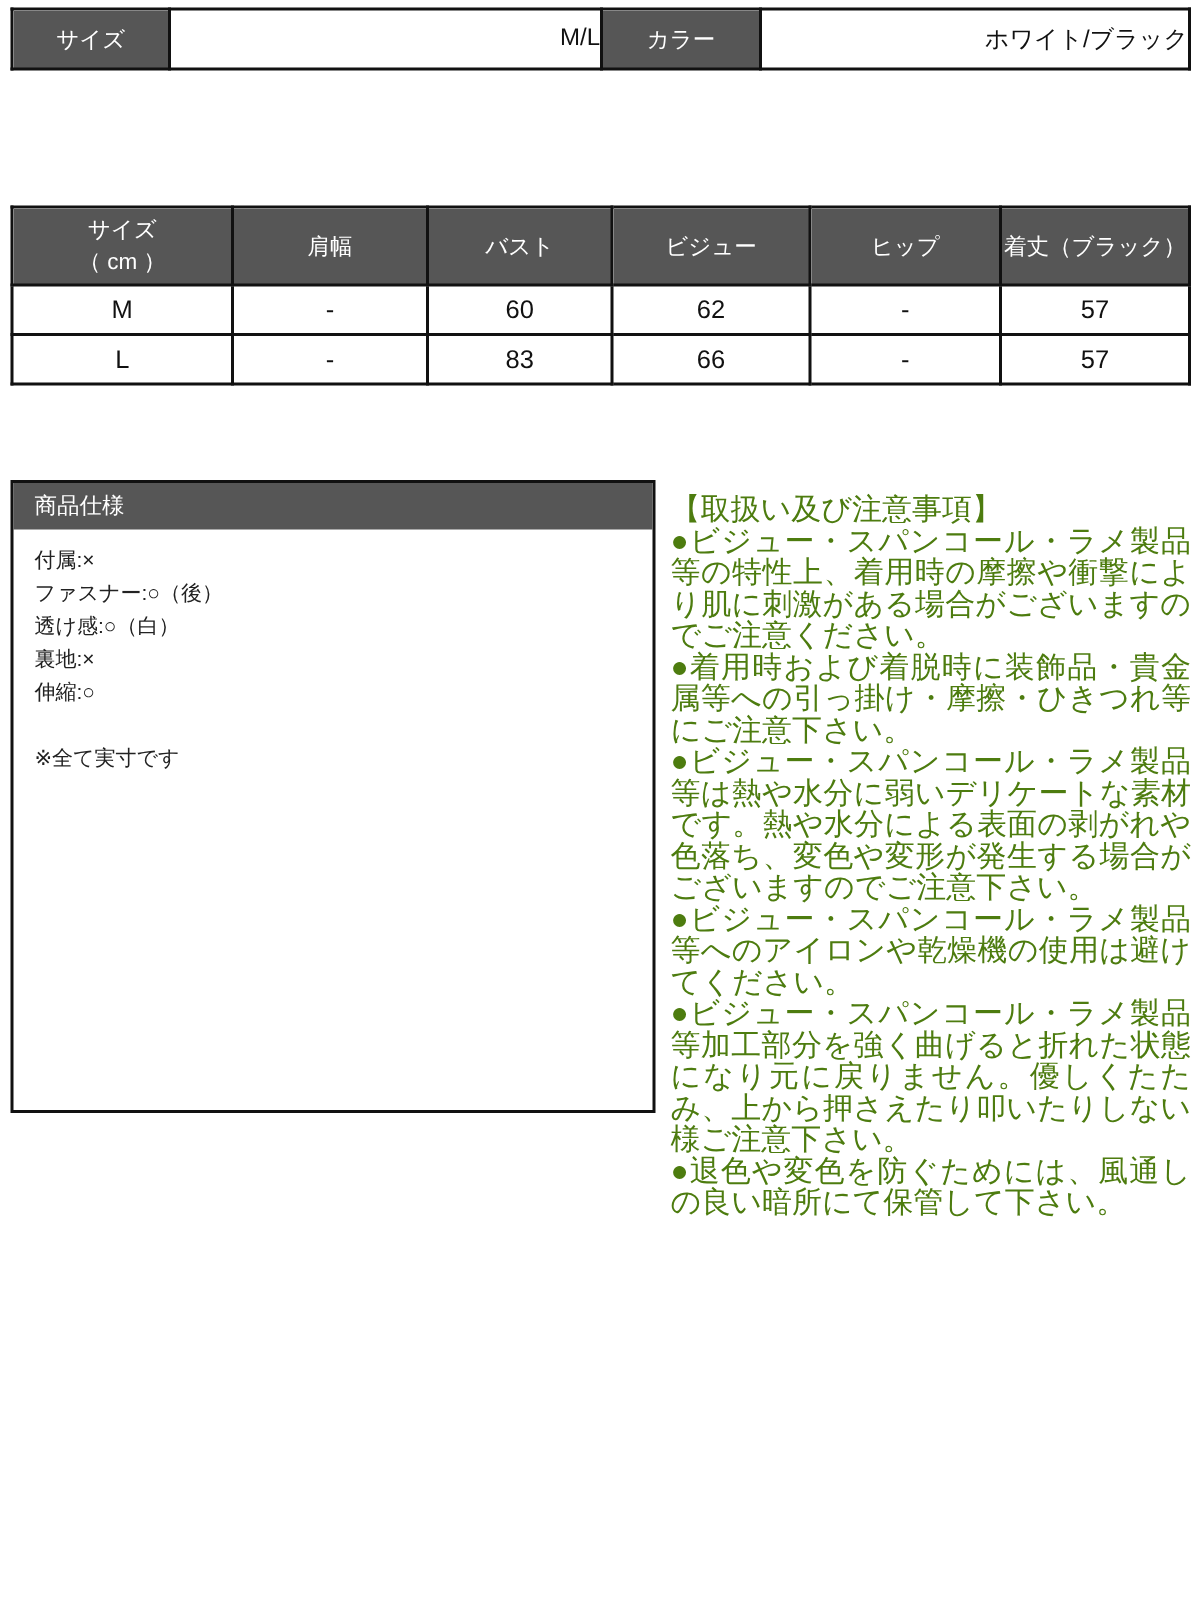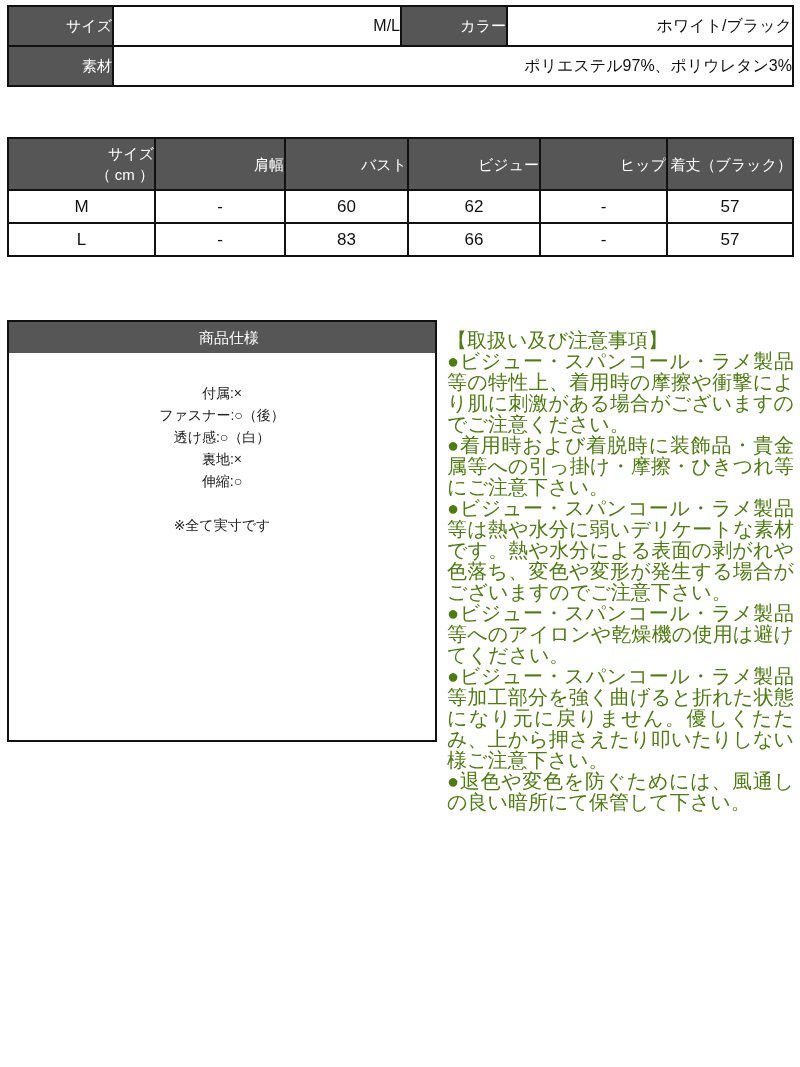--- a/index.html
+++ b/index.html
@@ -33,7 +33,7 @@
     color: #ffffff;
     font-weight: normal;
     font-size: 15px;
-    text-align: right;
+    text-align: center;
   }
   .t1 th, .t1 td { height: 38px; }
   .t1 td {

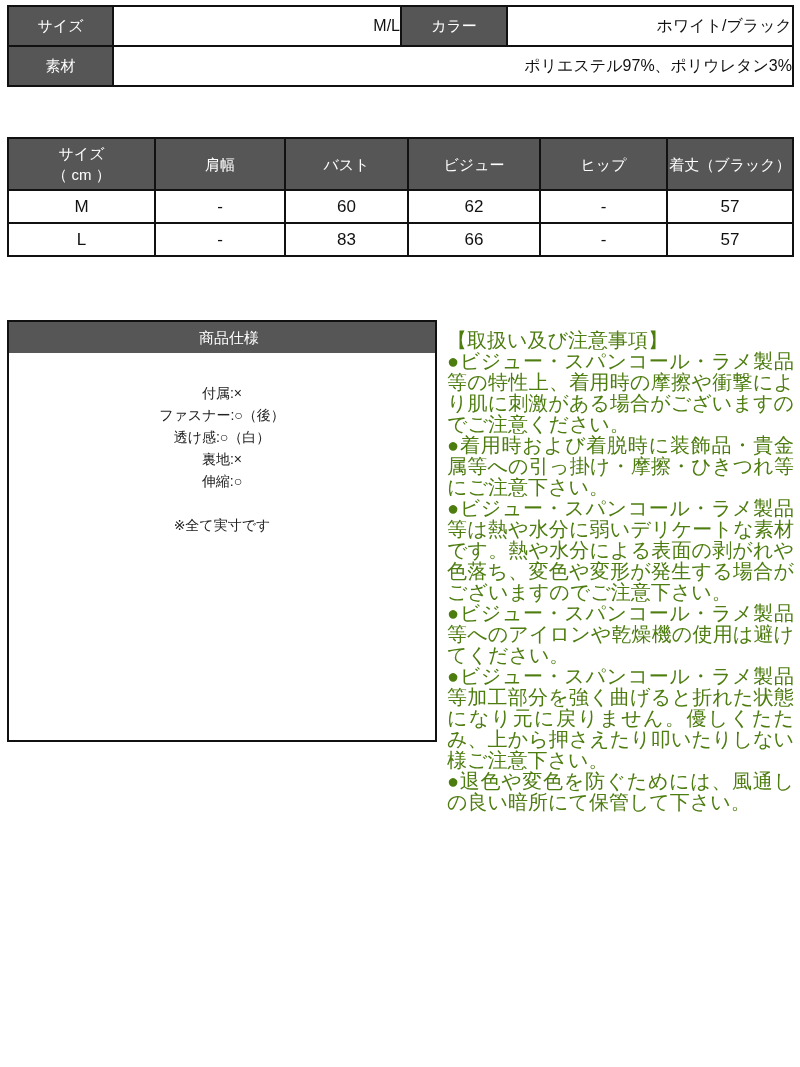--- a/index.html
+++ b/index.html
@@ -108,10 +108,6 @@
         <th>カラー</th>
         <td>ホワイト/ブラック</td>
       </tr>
-      <tr>
-        <th>素材</th>
-        <td colspan="3">ポリエステル97%、ポリウレタン3%</td>
-      </tr>
     </tbody>
   </table>
 

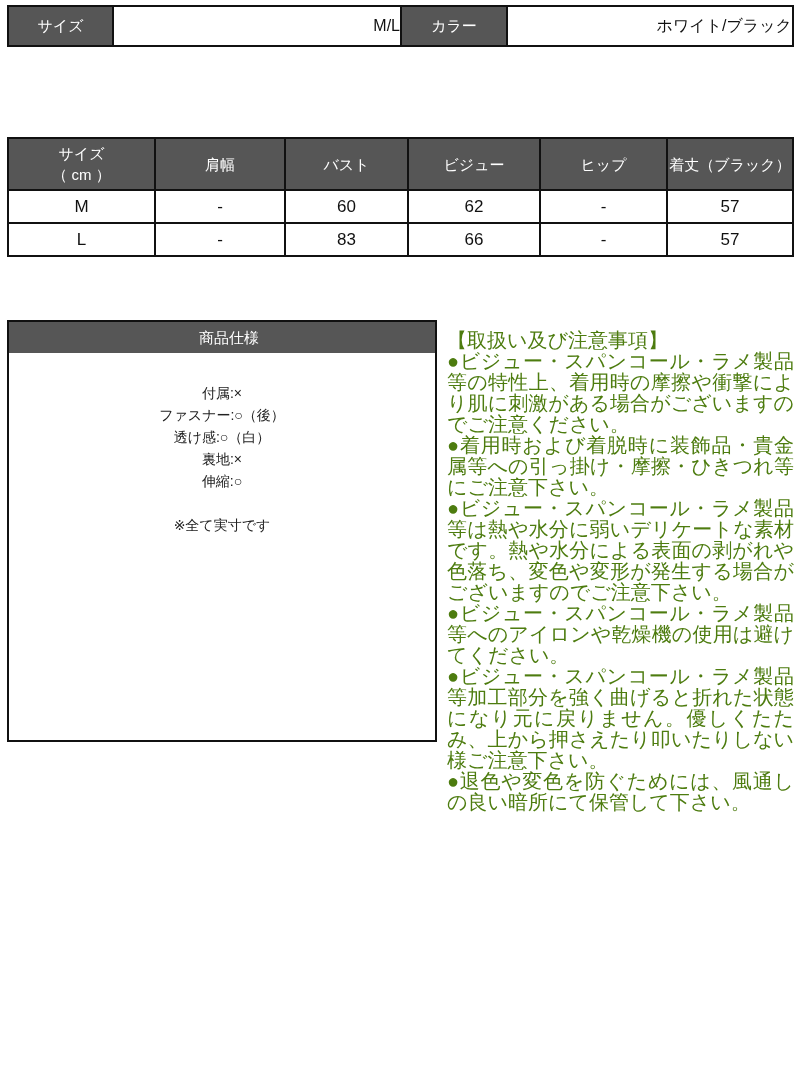--- a/index.html
+++ b/index.html
@@ -59,7 +59,6 @@
     border: 2px solid #111111;
     background: #ffffff;
     box-sizing: content-box;
-    text-align: center;
   }
   .specbox-header {
     background: #565656;

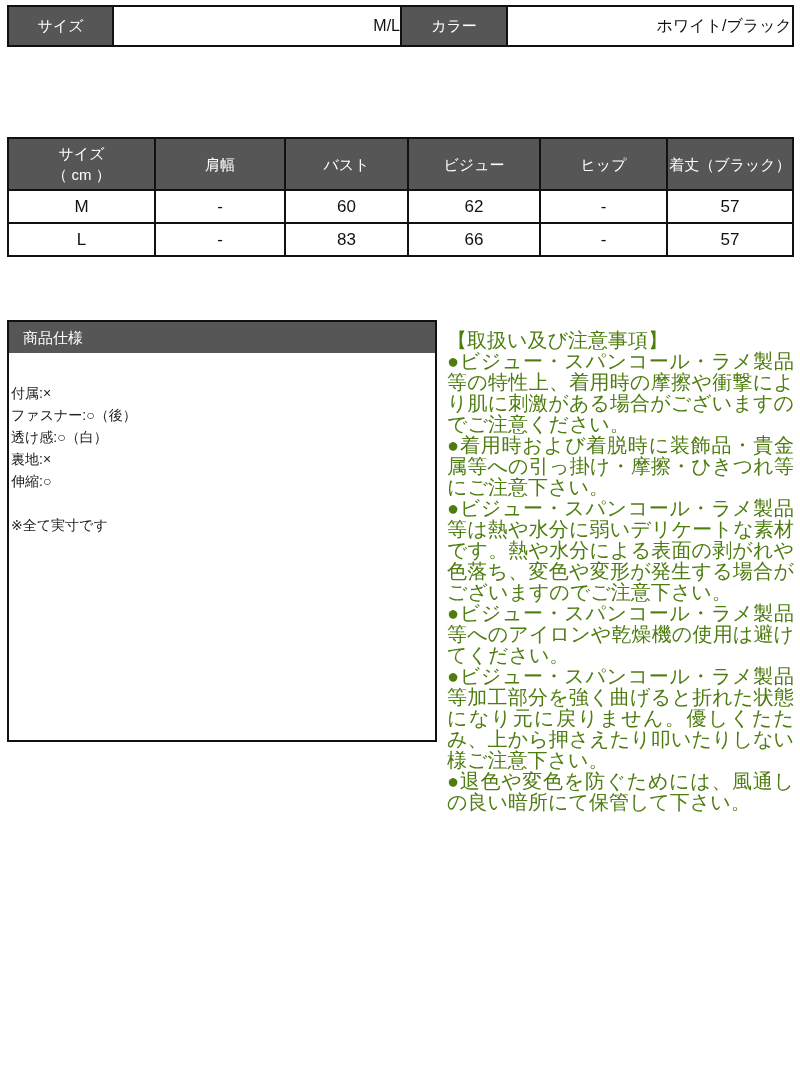--- a/index.html
+++ b/index.html
@@ -69,10 +69,9 @@
     padding-left: 14px;
   }
   .specbox-body {
-    padding: 9px 2px;
+    padding: 9px 14px;
     font-size: 14px;
     color: #222222;
-    margin-top: 20px;
   }
   .specbox-body p { margin: 0; line-height: 22px; }
   .specbox-body p.note { margin-top: 22px; }

